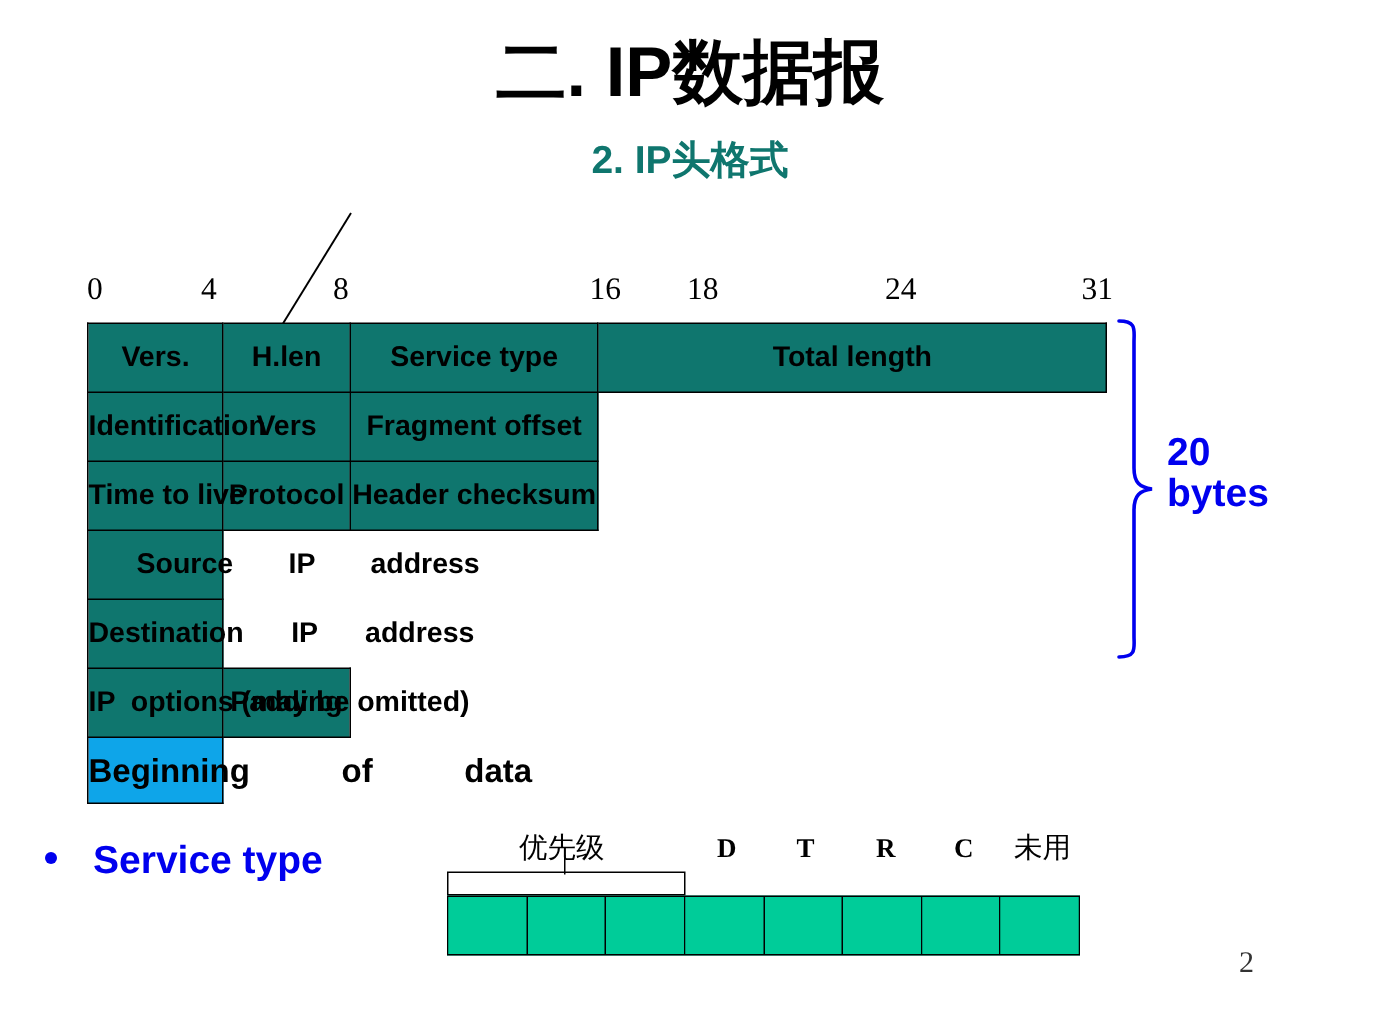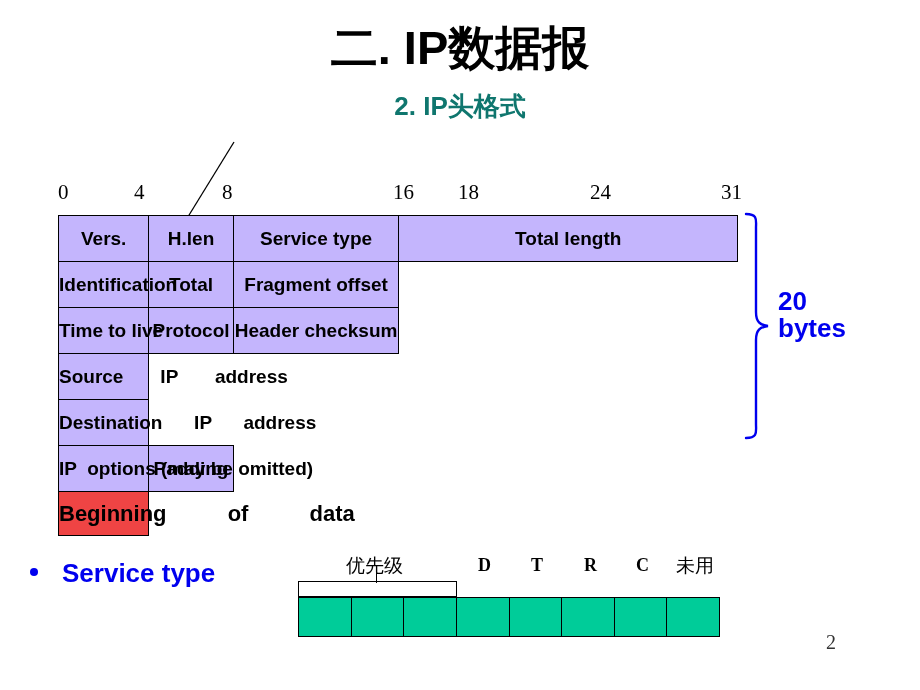--- a/index.html
+++ b/index.html
@@ -90,7 +90,7 @@
   }
   #ip-table td {
     border: 1px solid #000000;
-    background: #c4b5fd;
+    background: #0f766e;
     text-align: center;
     vertical-align: middle;
     font-family: "Liberation Sans", "DejaVu Sans", sans-serif;

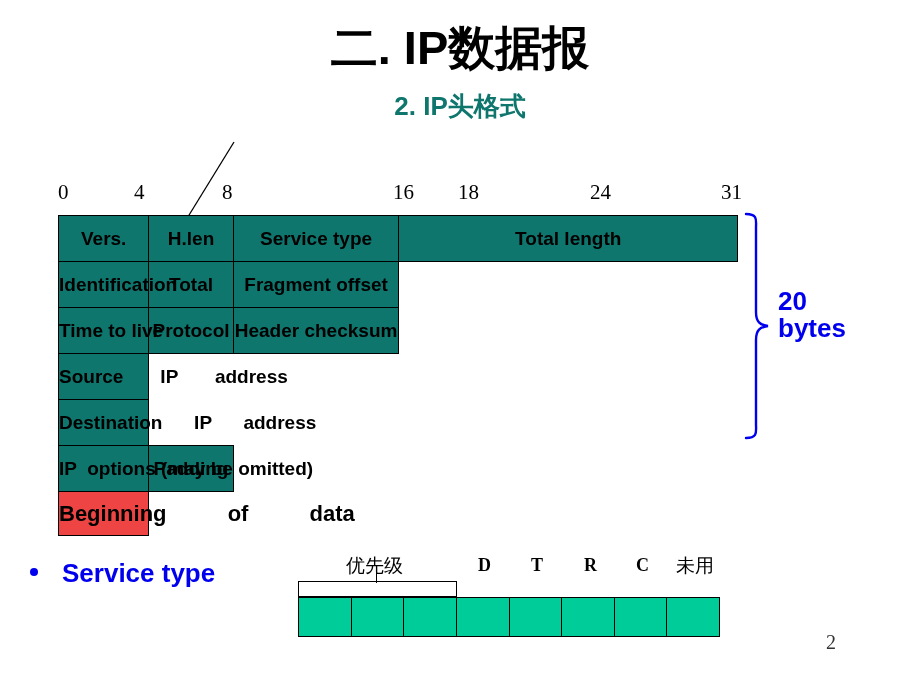--- a/index.html
+++ b/index.html
@@ -243,7 +243,7 @@
         </tr>
         <tr>
           <td style="width: 50%;">Identification</td>
-          <td style="width: 12.5%;">Total</td>
+          <td style="width: 12.5%;">Vers</td>
           <td style="width: 37.5%;">Fragment offset</td>
         </tr>
         <tr>

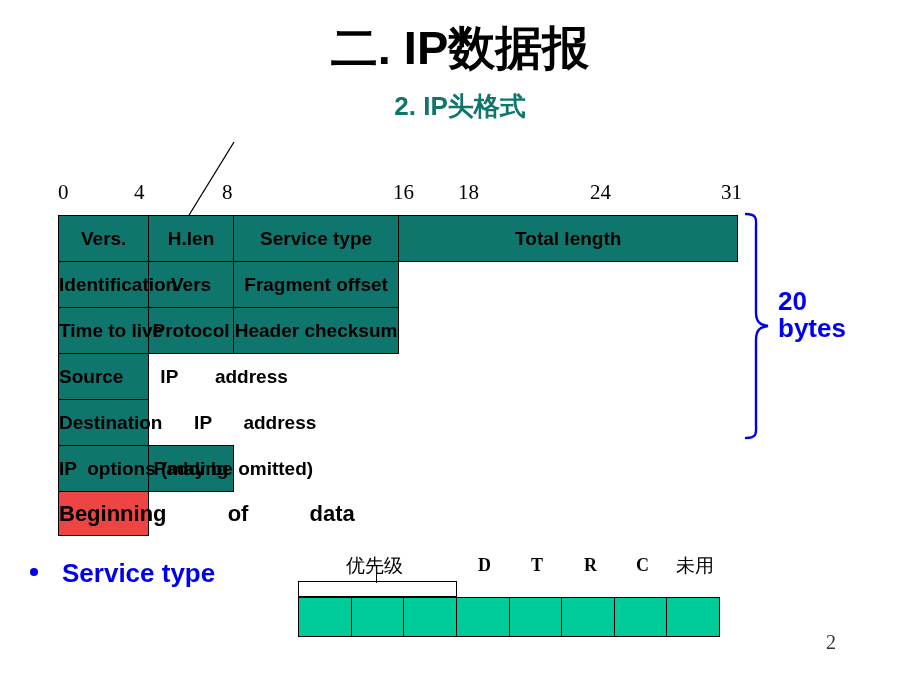--- a/index.html
+++ b/index.html
@@ -252,7 +252,7 @@
           <td style="width: 50%;">Header checksum</td>
         </tr>
         <tr>
-          <td style="width: 100%;">Source       IP       address</td>
+          <td style="width: 100%; padding-left: 32px;">Source       IP       address</td>
         </tr>
         <tr>
           <td style="width: 100%;">Destination      IP      address</td>

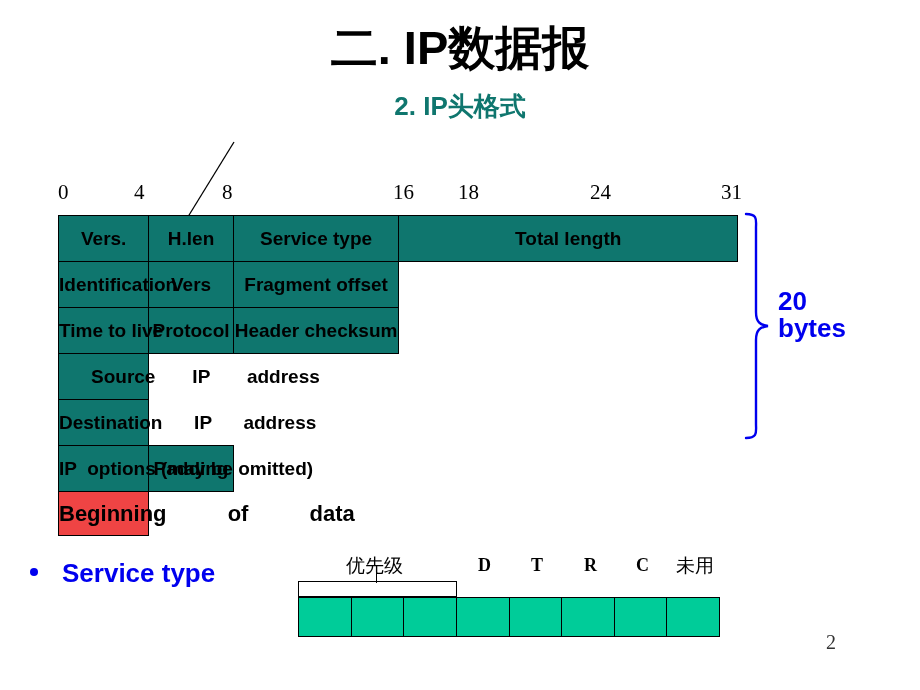--- a/index.html
+++ b/index.html
@@ -102,7 +102,7 @@
     white-space: pre;
   }
   #ip-table tr.data-row td {
-    background: #ef4444;
+    background: #0ea5e9;
     font-size: 22px;
     height: 43px;
   }

